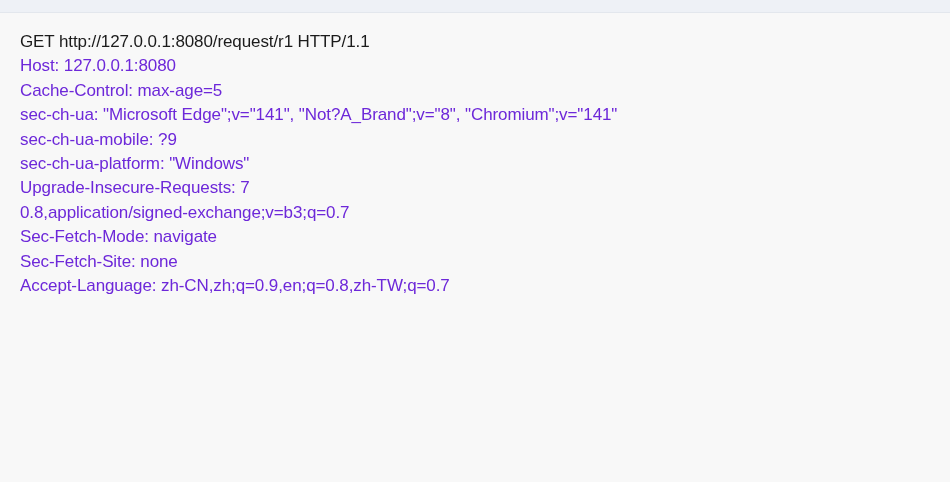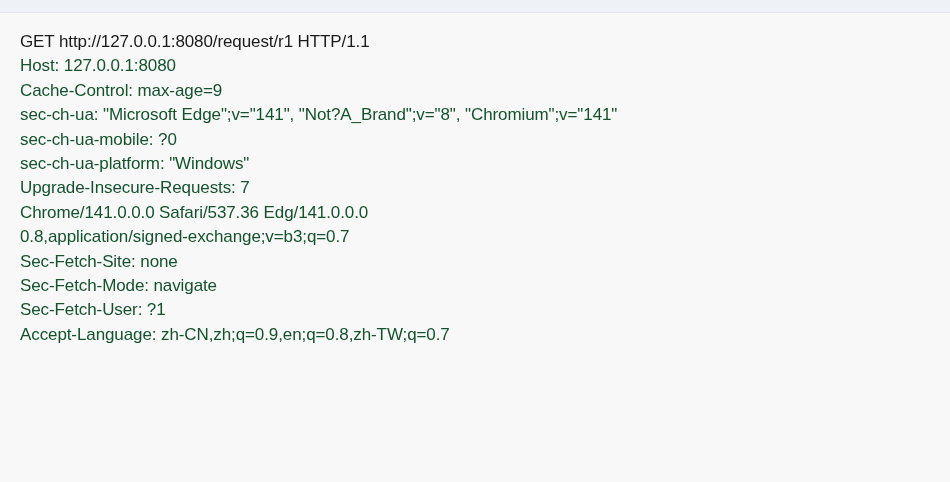--- a/index.html
+++ b/index.html
@@ -48,7 +48,7 @@
     font-family: "Liberation Sans", "DejaVu Sans", sans-serif;
     font-size: 17px;
     line-height: 24.4px;
-    color: #14532d;
+    color: #6d28d9;
     white-space: pre;
     letter-spacing: -0.1px;
     height: 24.4px;

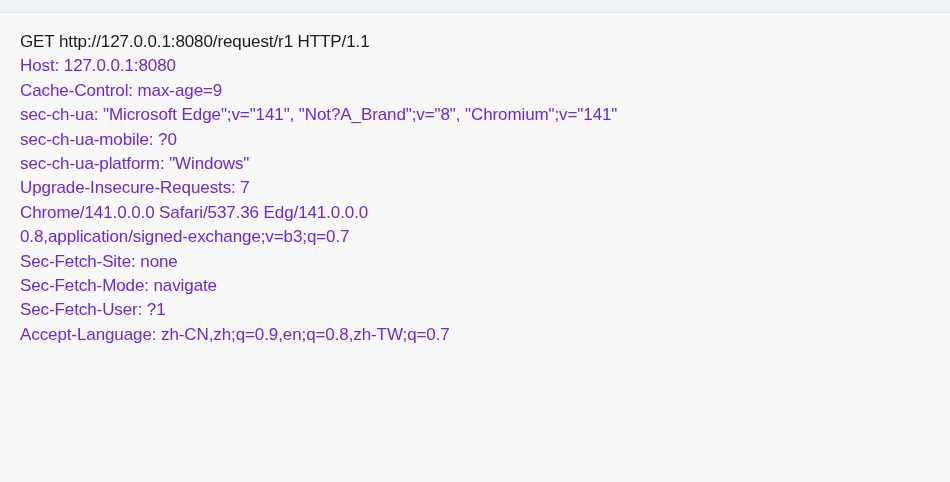--- a/index.html
+++ b/index.html
@@ -71,7 +71,7 @@
     <span class="header-line">Host: 127.0.0.1:8080</span>
 
 
-    <span class="header-line">Cache-Control: max-age=9</span>
+    <span class="header-line">Cache-Control: max-age=5</span>
 
     <span class="header-line">sec-ch-ua: "Microsoft Edge";v="141", "Not?A_Brand";v="8", "Chromium";v="141"</span>
 

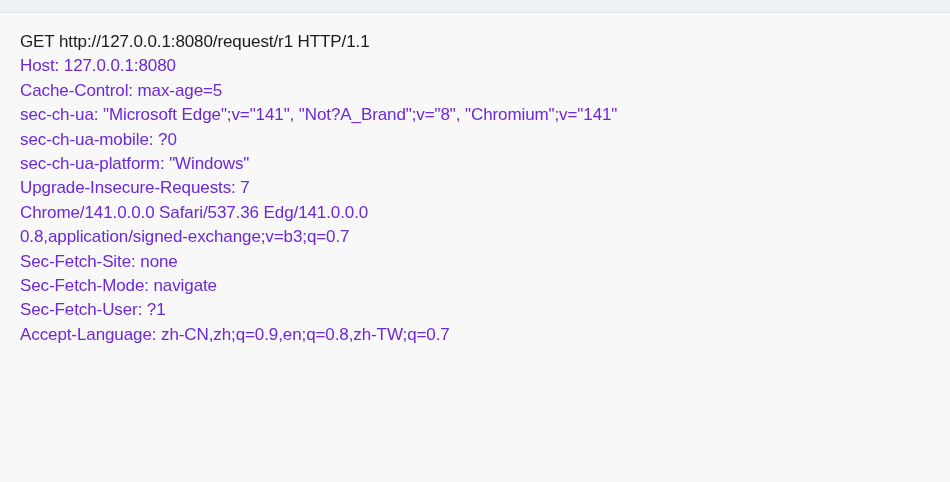--- a/index.html
+++ b/index.html
@@ -75,7 +75,7 @@
 
     <span class="header-line">sec-ch-ua: "Microsoft Edge";v="141", "Not?A_Brand";v="8", "Chromium";v="141"</span>
 
-    <span class="header-line">sec-ch-ua-mobile: ?0</span>
+    <span class="header-line">sec-ch-ua-mobile: ?9</span>
 
     <span class="header-line">sec-ch-ua-platform: "Windows"</span>
 

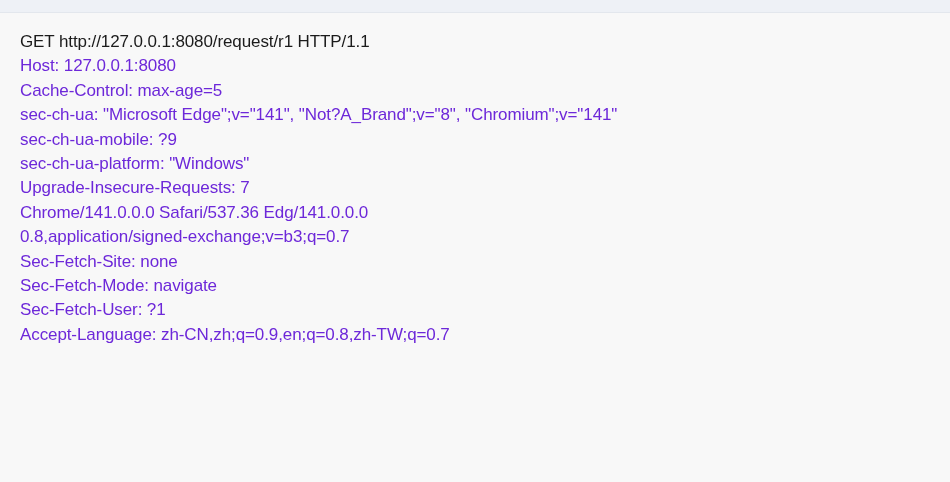--- a/index.html
+++ b/index.html
@@ -82,7 +82,6 @@
     <span class="header-line">Upgrade-Insecure-Requests: 7</span>
 
 
-    <span class="header-line">Chrome/141.0.0.0 Safari/537.36 Edg/141.0.0.0</span>
 
 
     <span class="header-line">0.8,application/signed-exchange;v=b3;q=0.7</span>

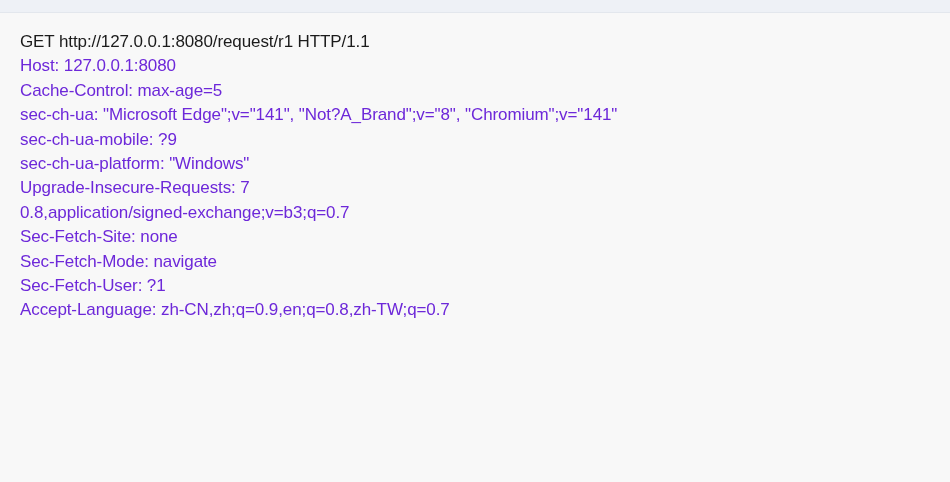--- a/index.html
+++ b/index.html
@@ -86,9 +86,9 @@
 
     <span class="header-line">0.8,application/signed-exchange;v=b3;q=0.7</span>
 
+    <span class="header-line">Sec-Fetch-Mode: navigate</span>
+
     <span class="header-line">Sec-Fetch-Site: none</span>
-
-    <span class="header-line">Sec-Fetch-Mode: navigate</span>
 
     <span class="header-line">Sec-Fetch-User: ?1</span>
 

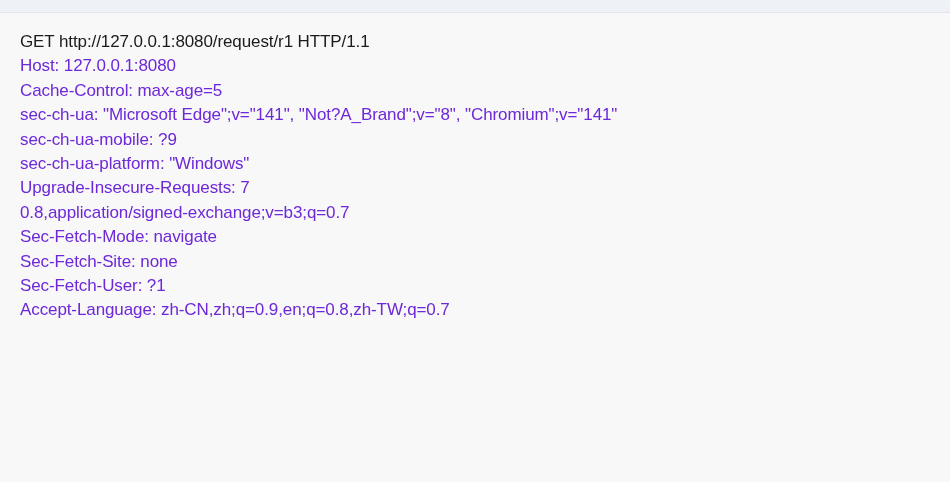--- a/index.html
+++ b/index.html
@@ -90,7 +90,6 @@
 
     <span class="header-line">Sec-Fetch-Site: none</span>
 
-    <span class="header-line">Sec-Fetch-User: ?1</span>
 
 
 

